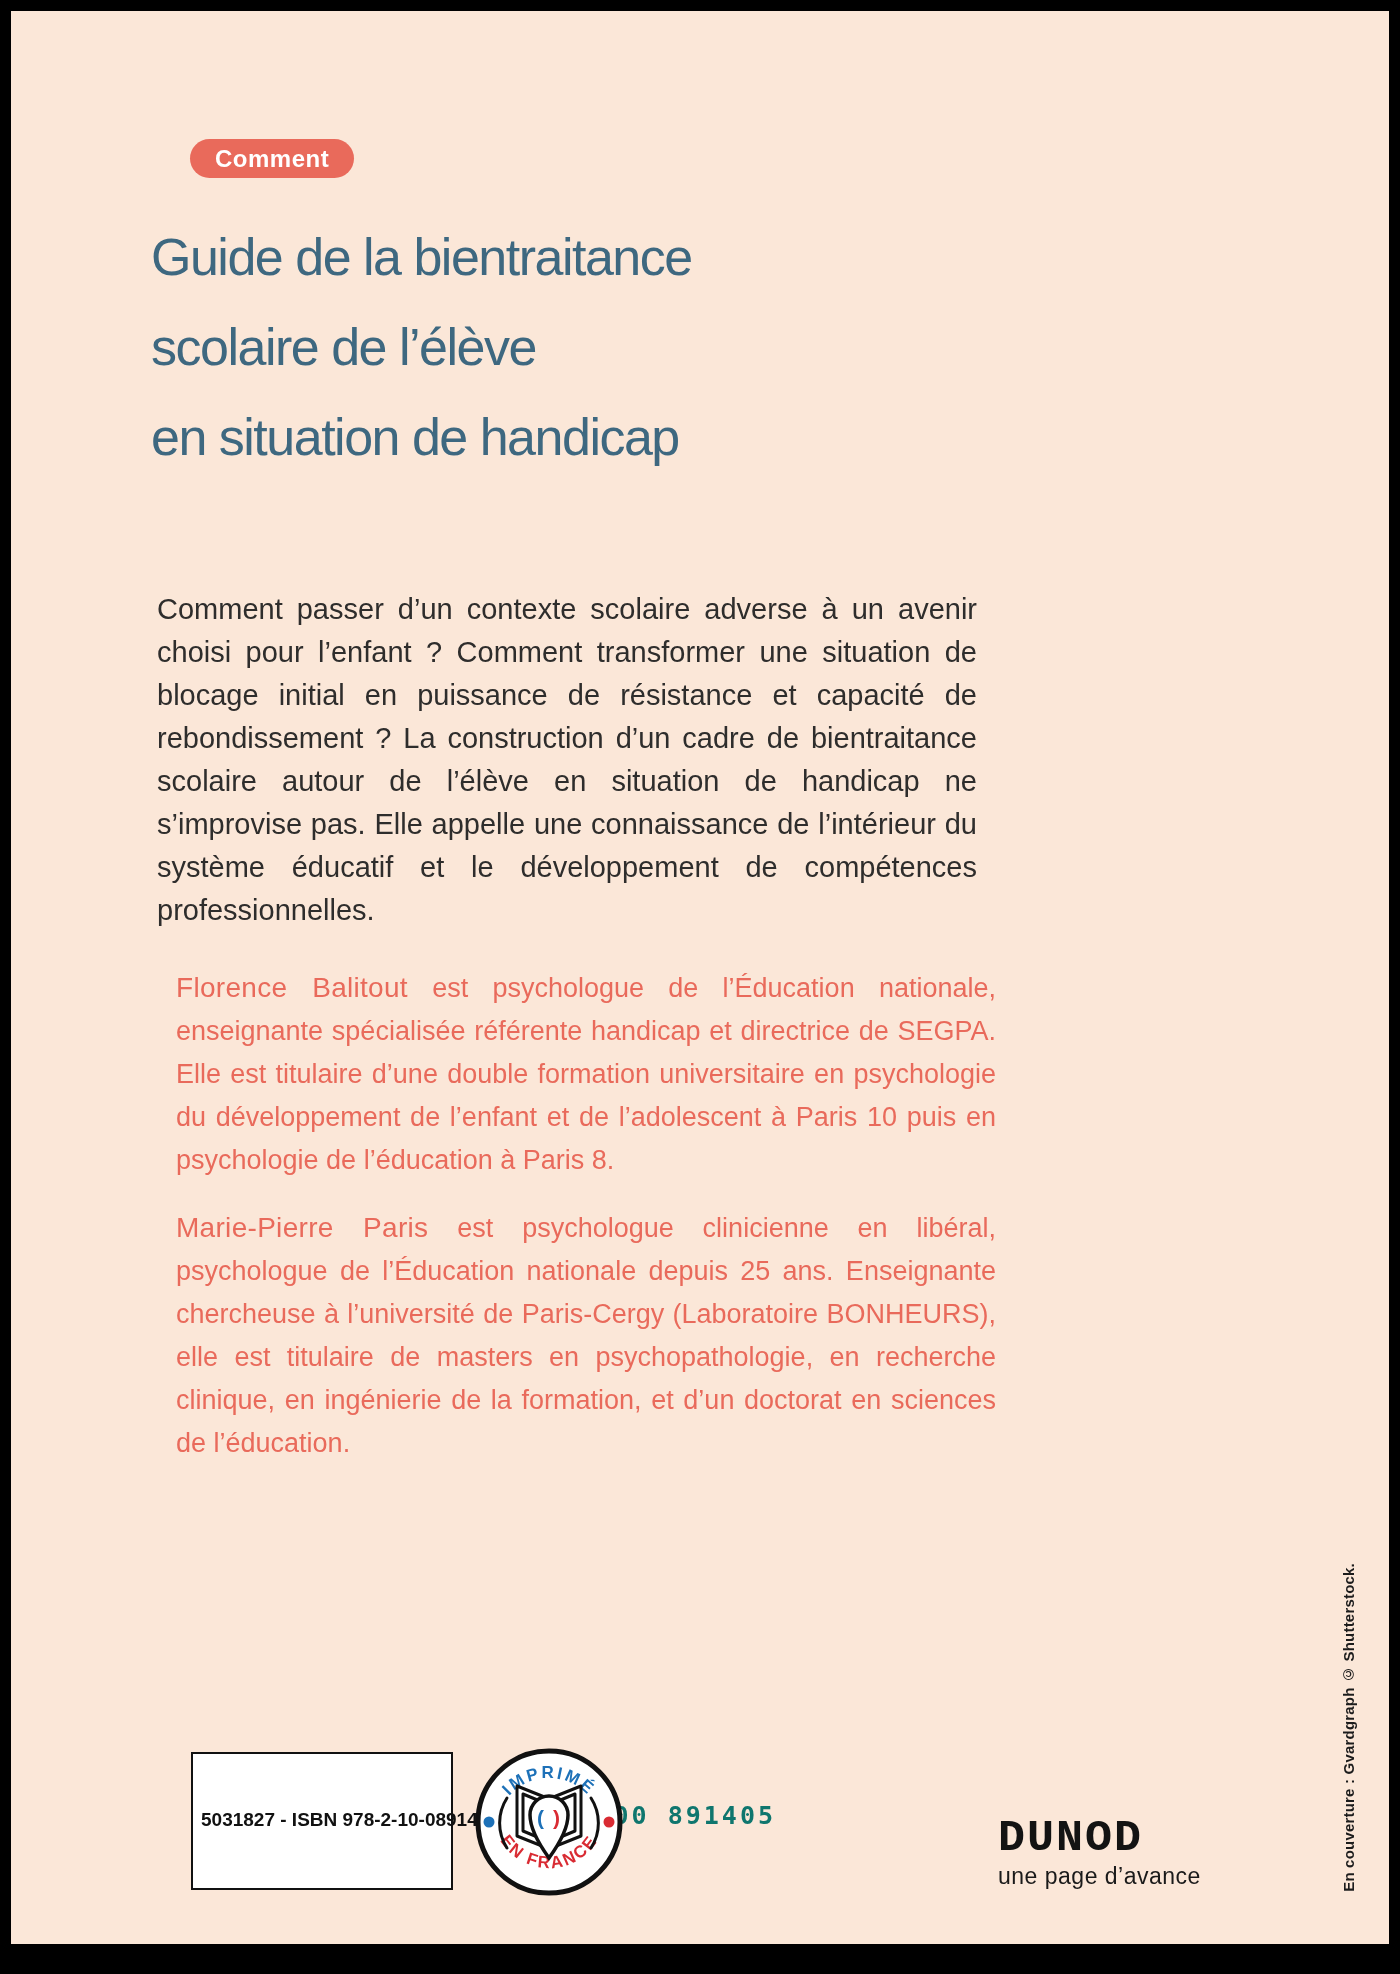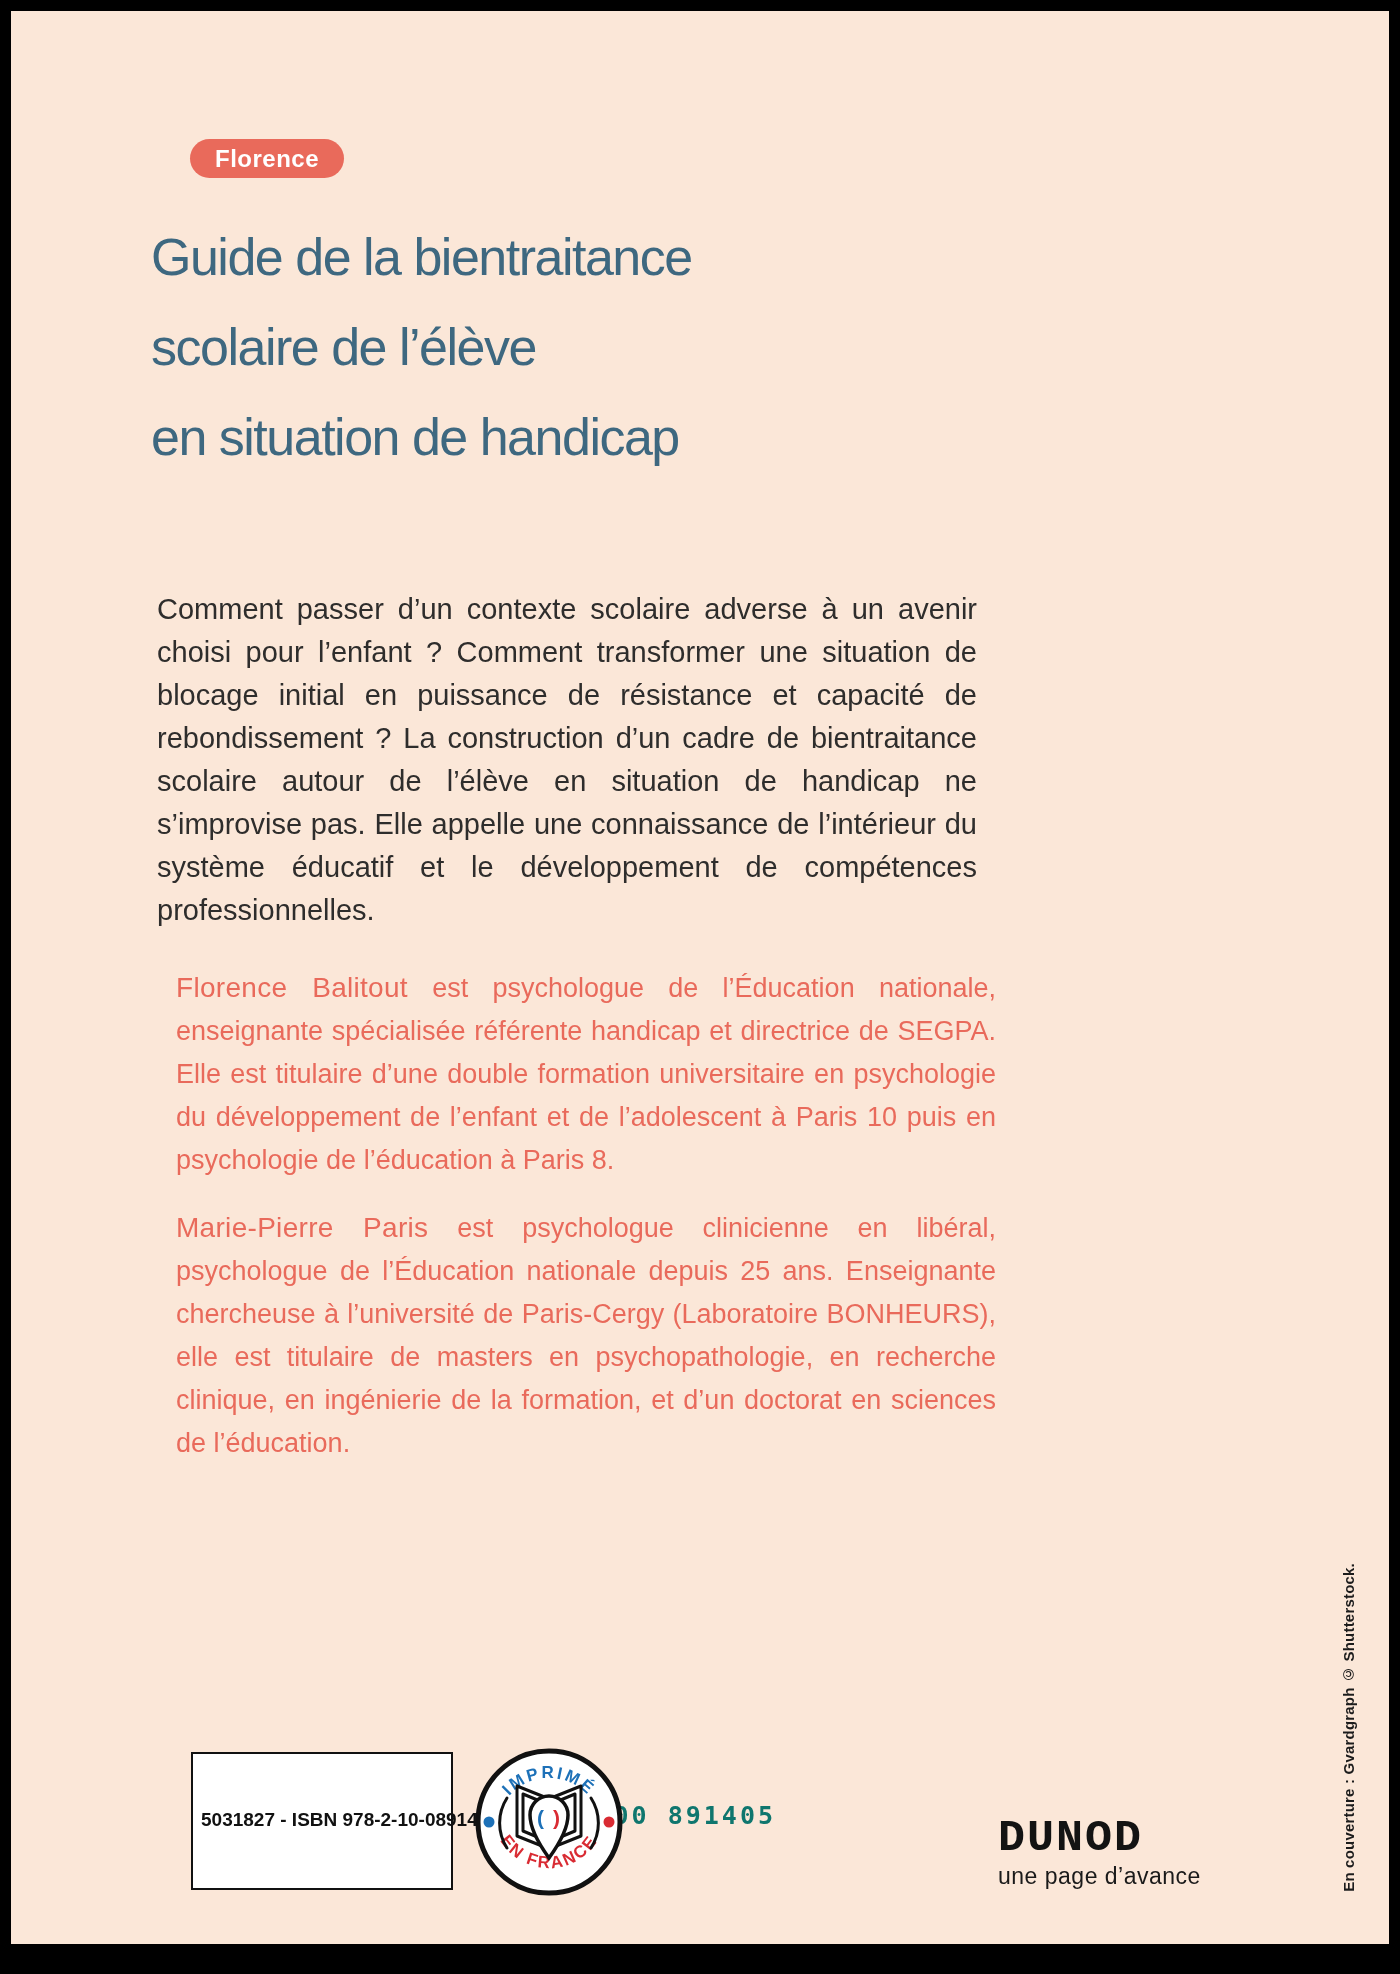--- a/index.html
+++ b/index.html
@@ -82,7 +82,7 @@
   <div class="page-bg"></div>
 
   <div class="abs badge">
-    <span>Florence</span>
+    <span>Comment</span>
   </div>
 
   <div class="abs title">

